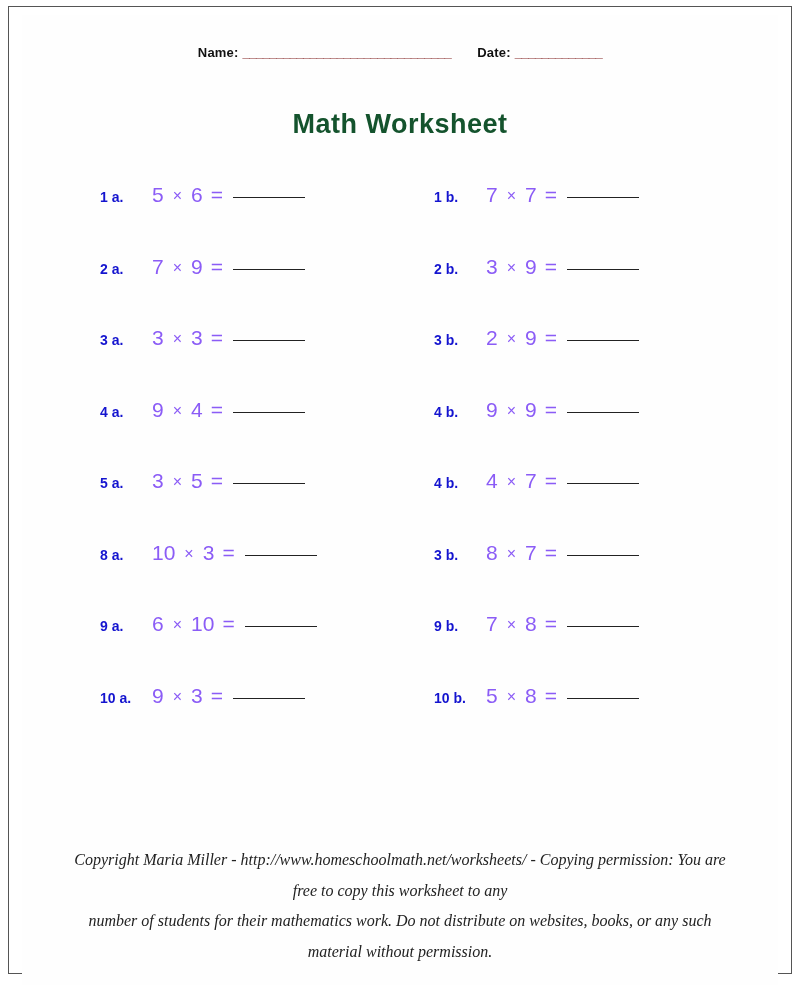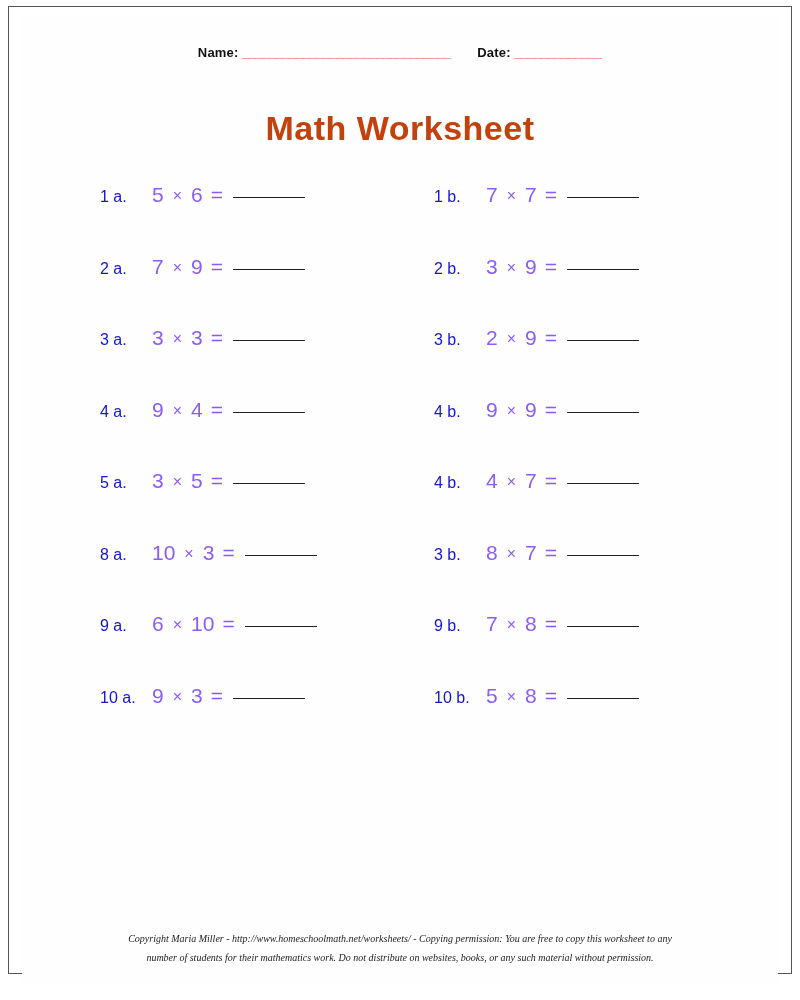--- a/index.html
+++ b/index.html
@@ -56,8 +56,7 @@
     display: inline-block;
     font-weight: bold;
     letter-spacing: -0.5px;
-    color: #ef4444;
-    font-style: italic;
+    color: #7f1d1d;
   }
   .header-gap { width: 26px; }
 

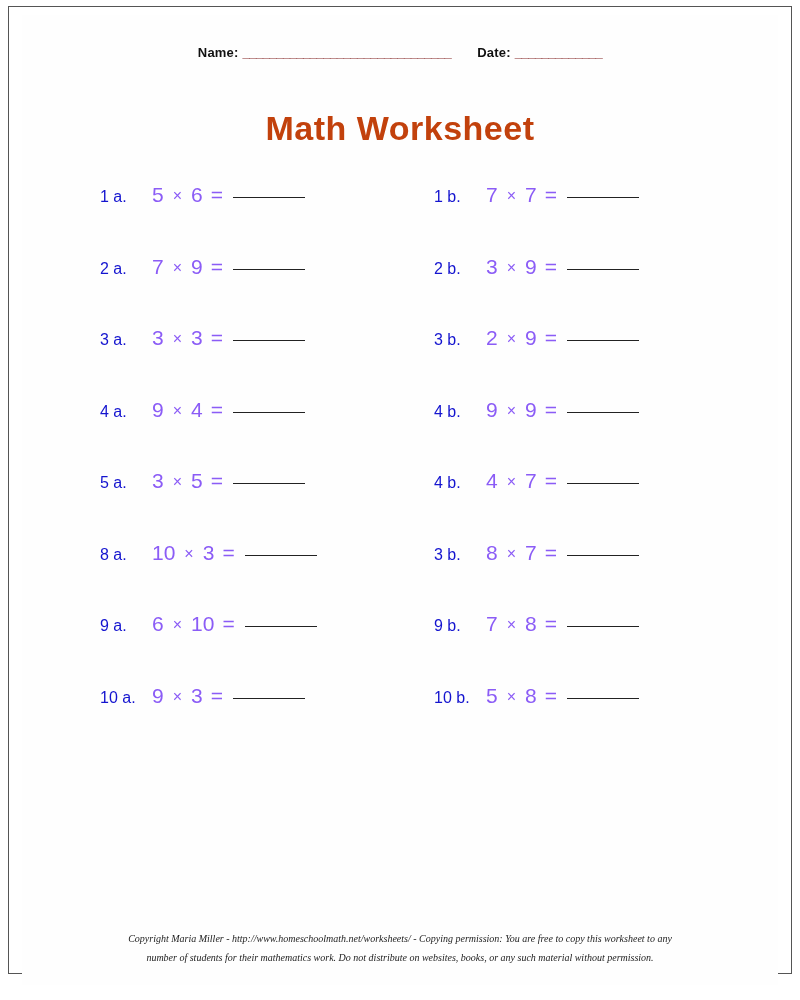--- a/index.html
+++ b/index.html
@@ -67,9 +67,9 @@
     left: 0;
     width: 100%;
     text-align: center;
-    font-size: 34px;
+    font-size: 27px;
     font-weight: bold;
-    color: #c2410c;
+    color: #14532d;
     font-family: "Liberation Sans", sans-serif;
     letter-spacing: .5px;
   }

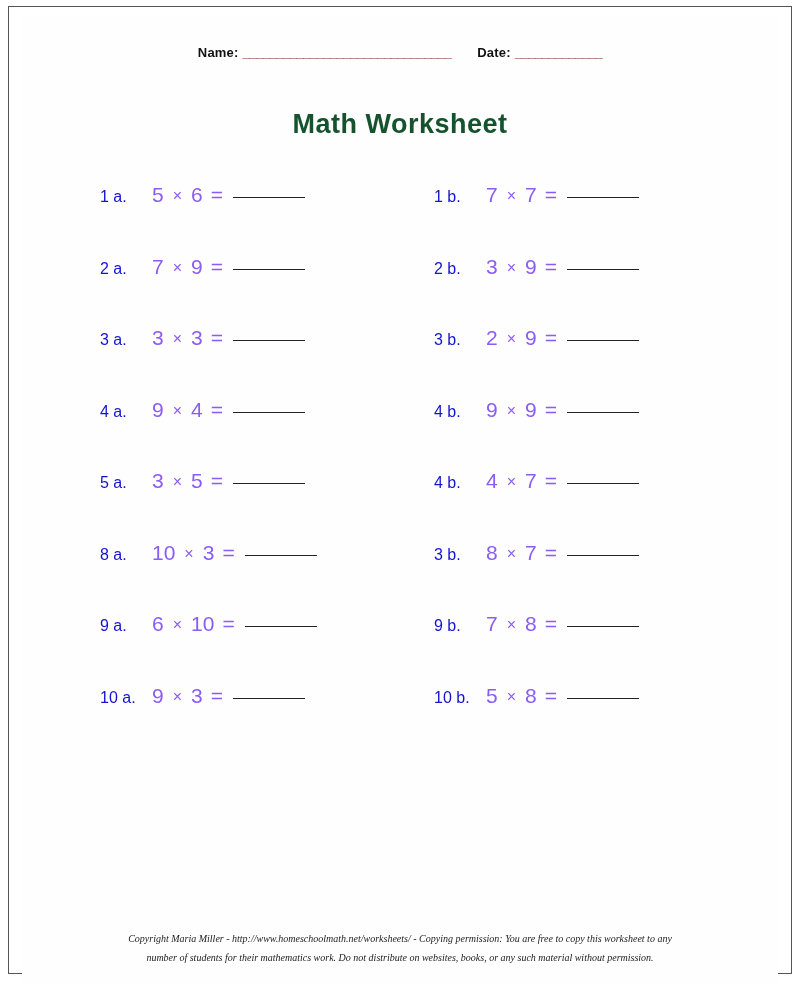--- a/index.html
+++ b/index.html
@@ -97,8 +97,8 @@
 
   .num {
     color: #1414cf;
-    font-weight: normal;
-    font-size: 16px;
+    font-weight: bold;
+    font-size: 14px;
     min-width: 52px;
     display: inline-block;
   }

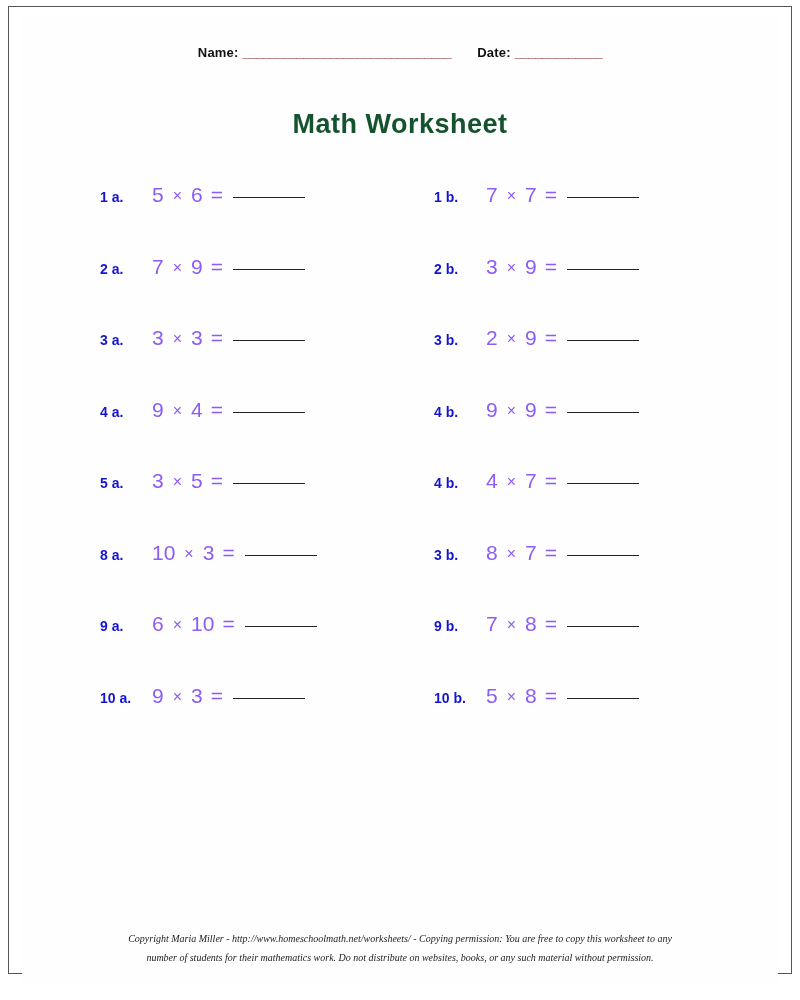--- a/index.html
+++ b/index.html
@@ -139,7 +139,7 @@
     text-align: center;
     font-family: "Liberation Serif", serif;
     font-style: italic;
-    font-size: 10px;
+    font-size: 16px;
     color: #222;
     line-height: 1.9;
   }

